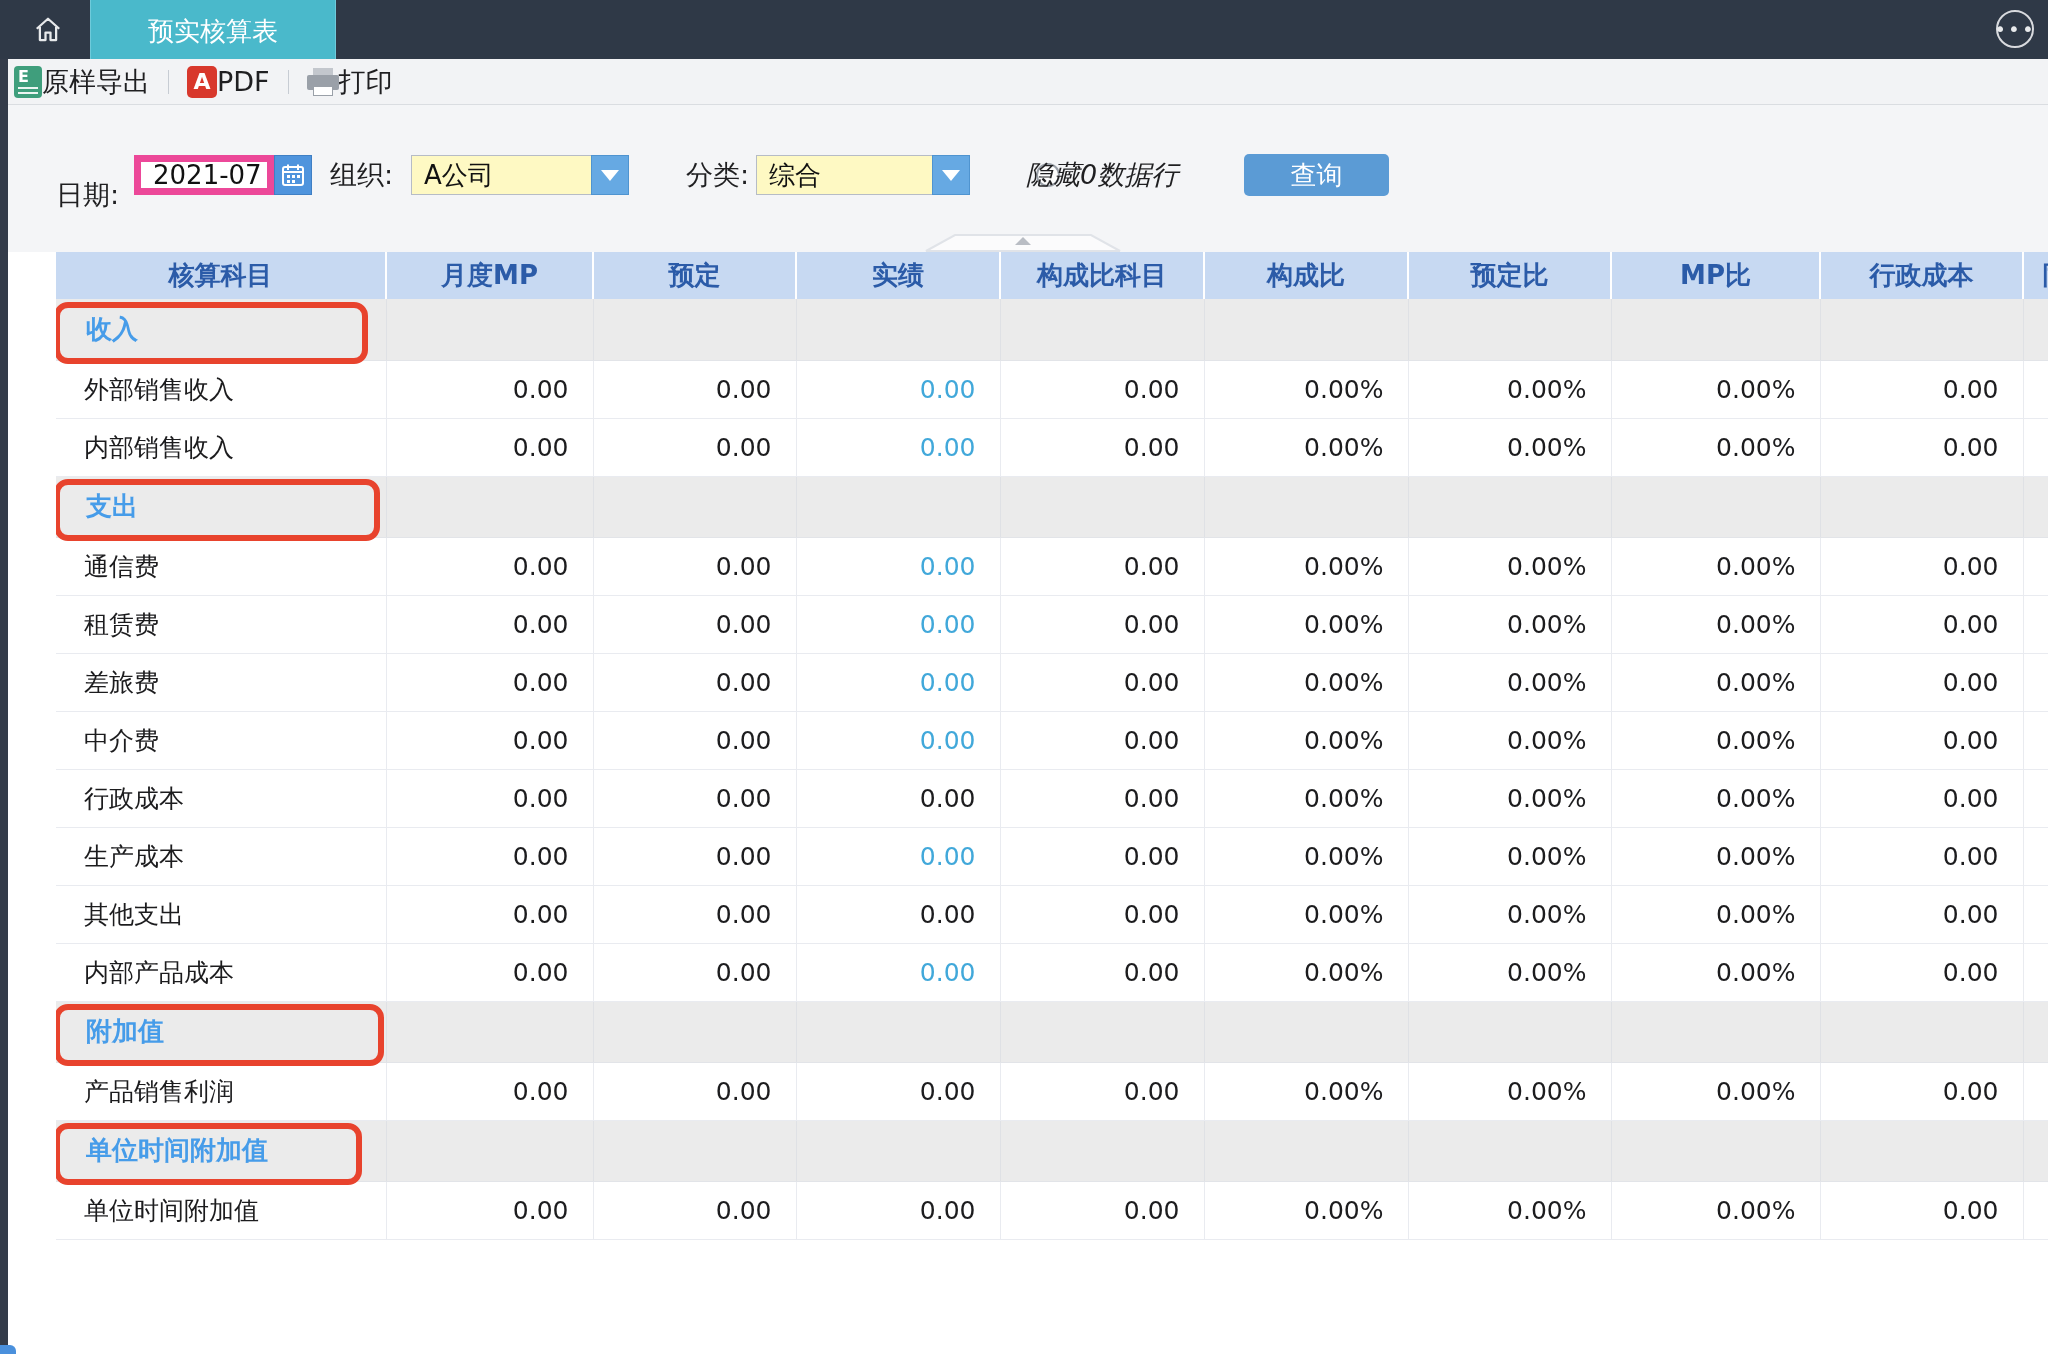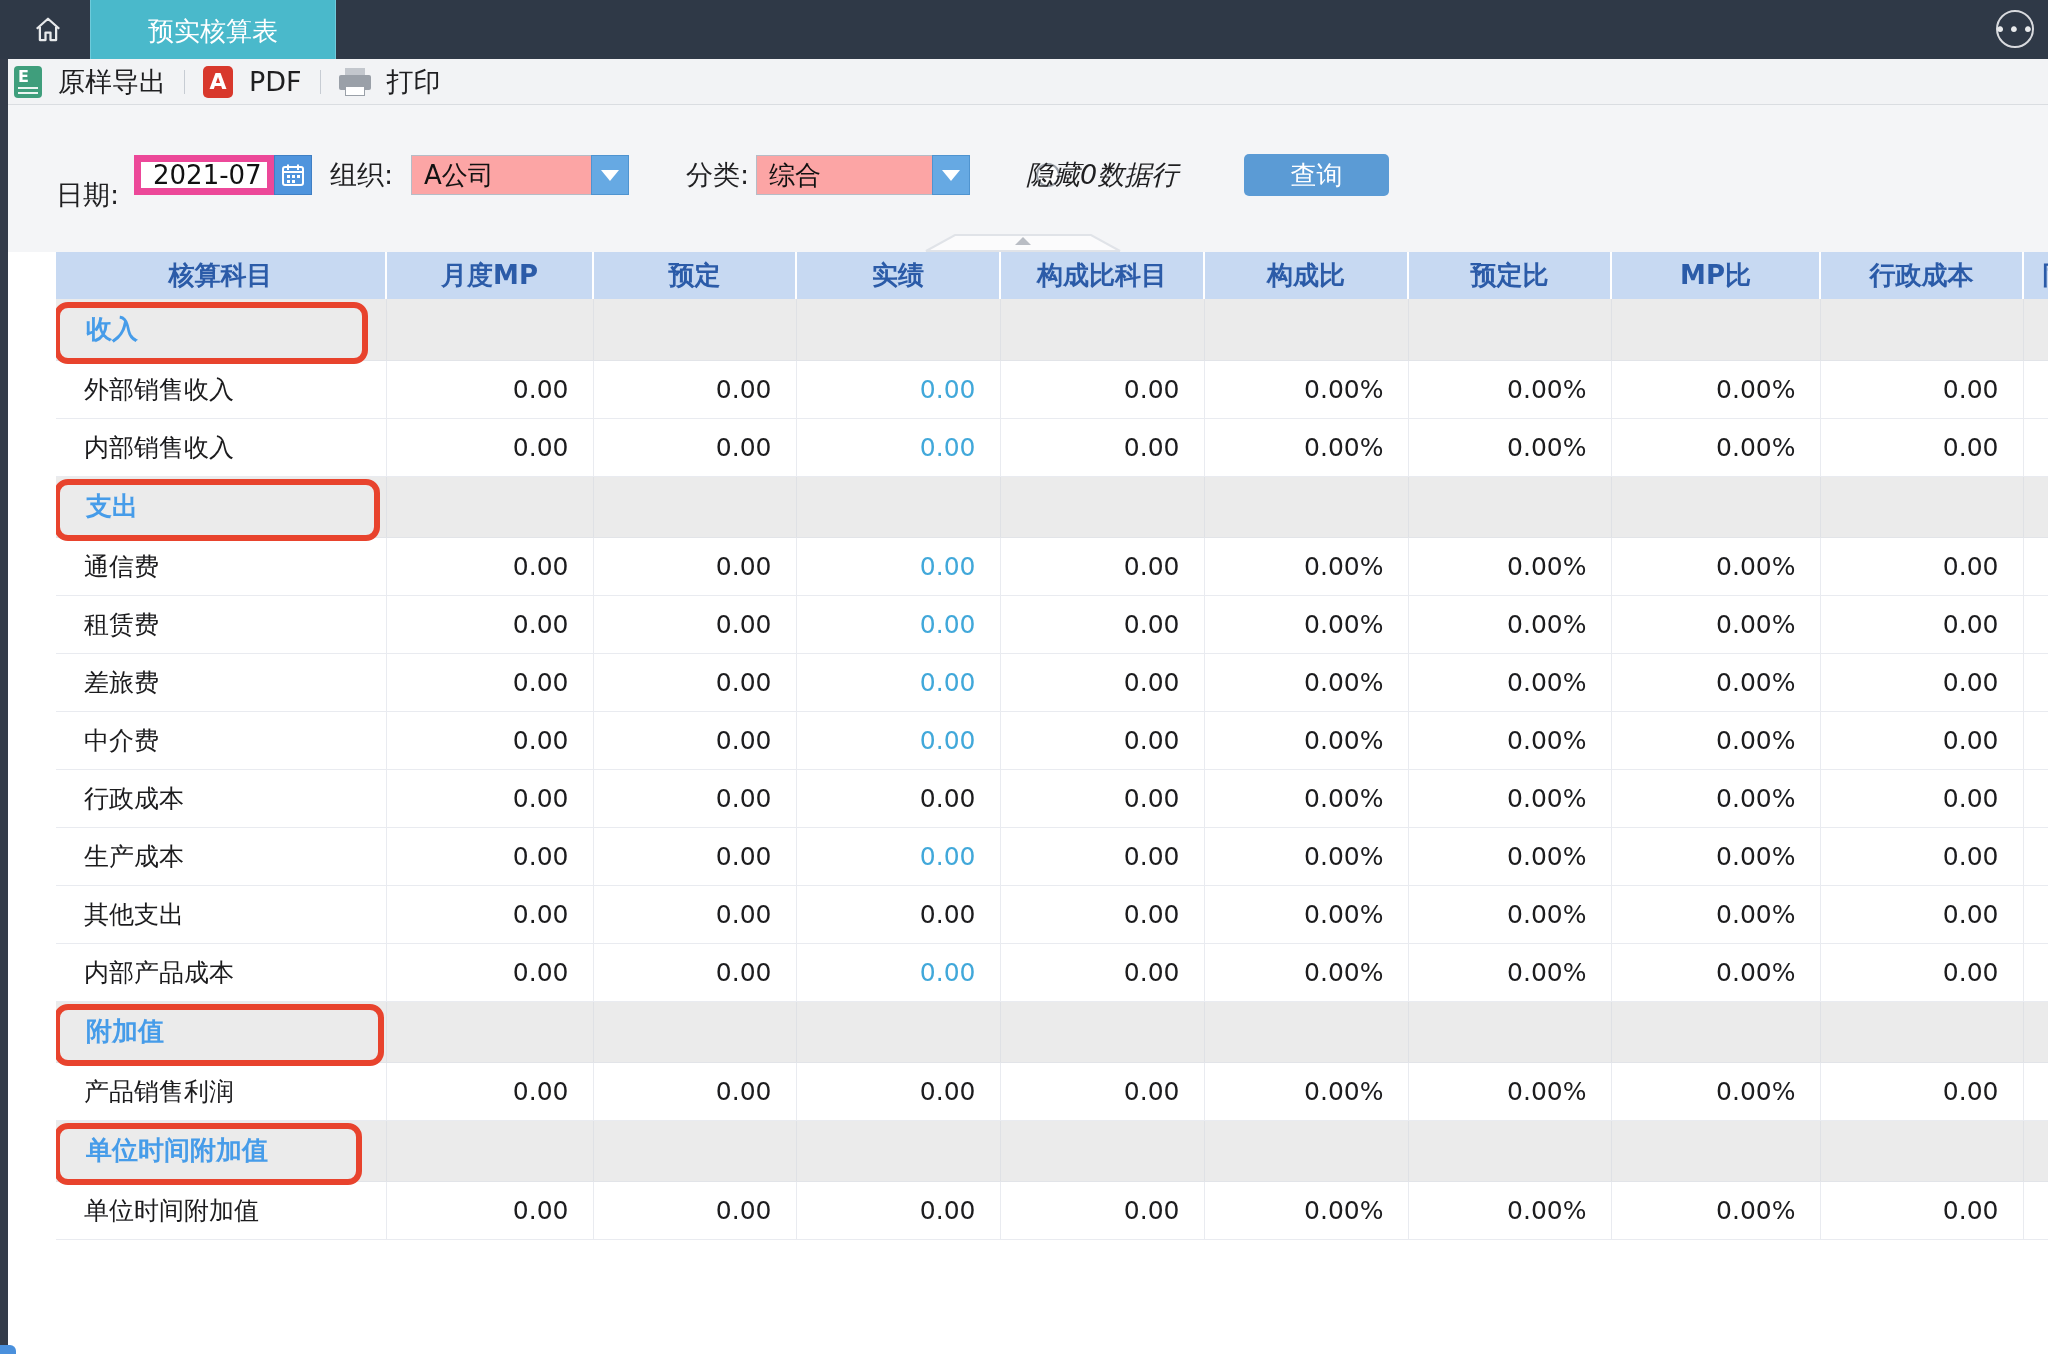--- a/index.html
+++ b/index.html
@@ -21,7 +21,7 @@
   
   .toolbar { position:absolute; left:0; top:59px; width:2048px; height:46px; background:#f2f3f5;
     border-bottom:1px solid #dadde1; display:flex; align-items:center; padding-left:14px; }
-  .tool-item { display:flex; align-items:center; gap:16px; cursor:pointer; font-size:27px; color:#1f1f21; }
+  .tool-item { display:flex; align-items:center; gap:0; cursor:pointer; font-size:27px; color:#1f1f21; }
   .tool-sep { width:1px; height:24px; background:#c7ccd3; margin:0 18px; }
   .xls-ic { width:28px; height:32px; background:#3f9e7c; border-radius:4px; position:relative; }
   .xls-ic:before { content:"E"; position:absolute; left:4px; top:1px; color:#fff; font-weight:bold; font-size:16px; }

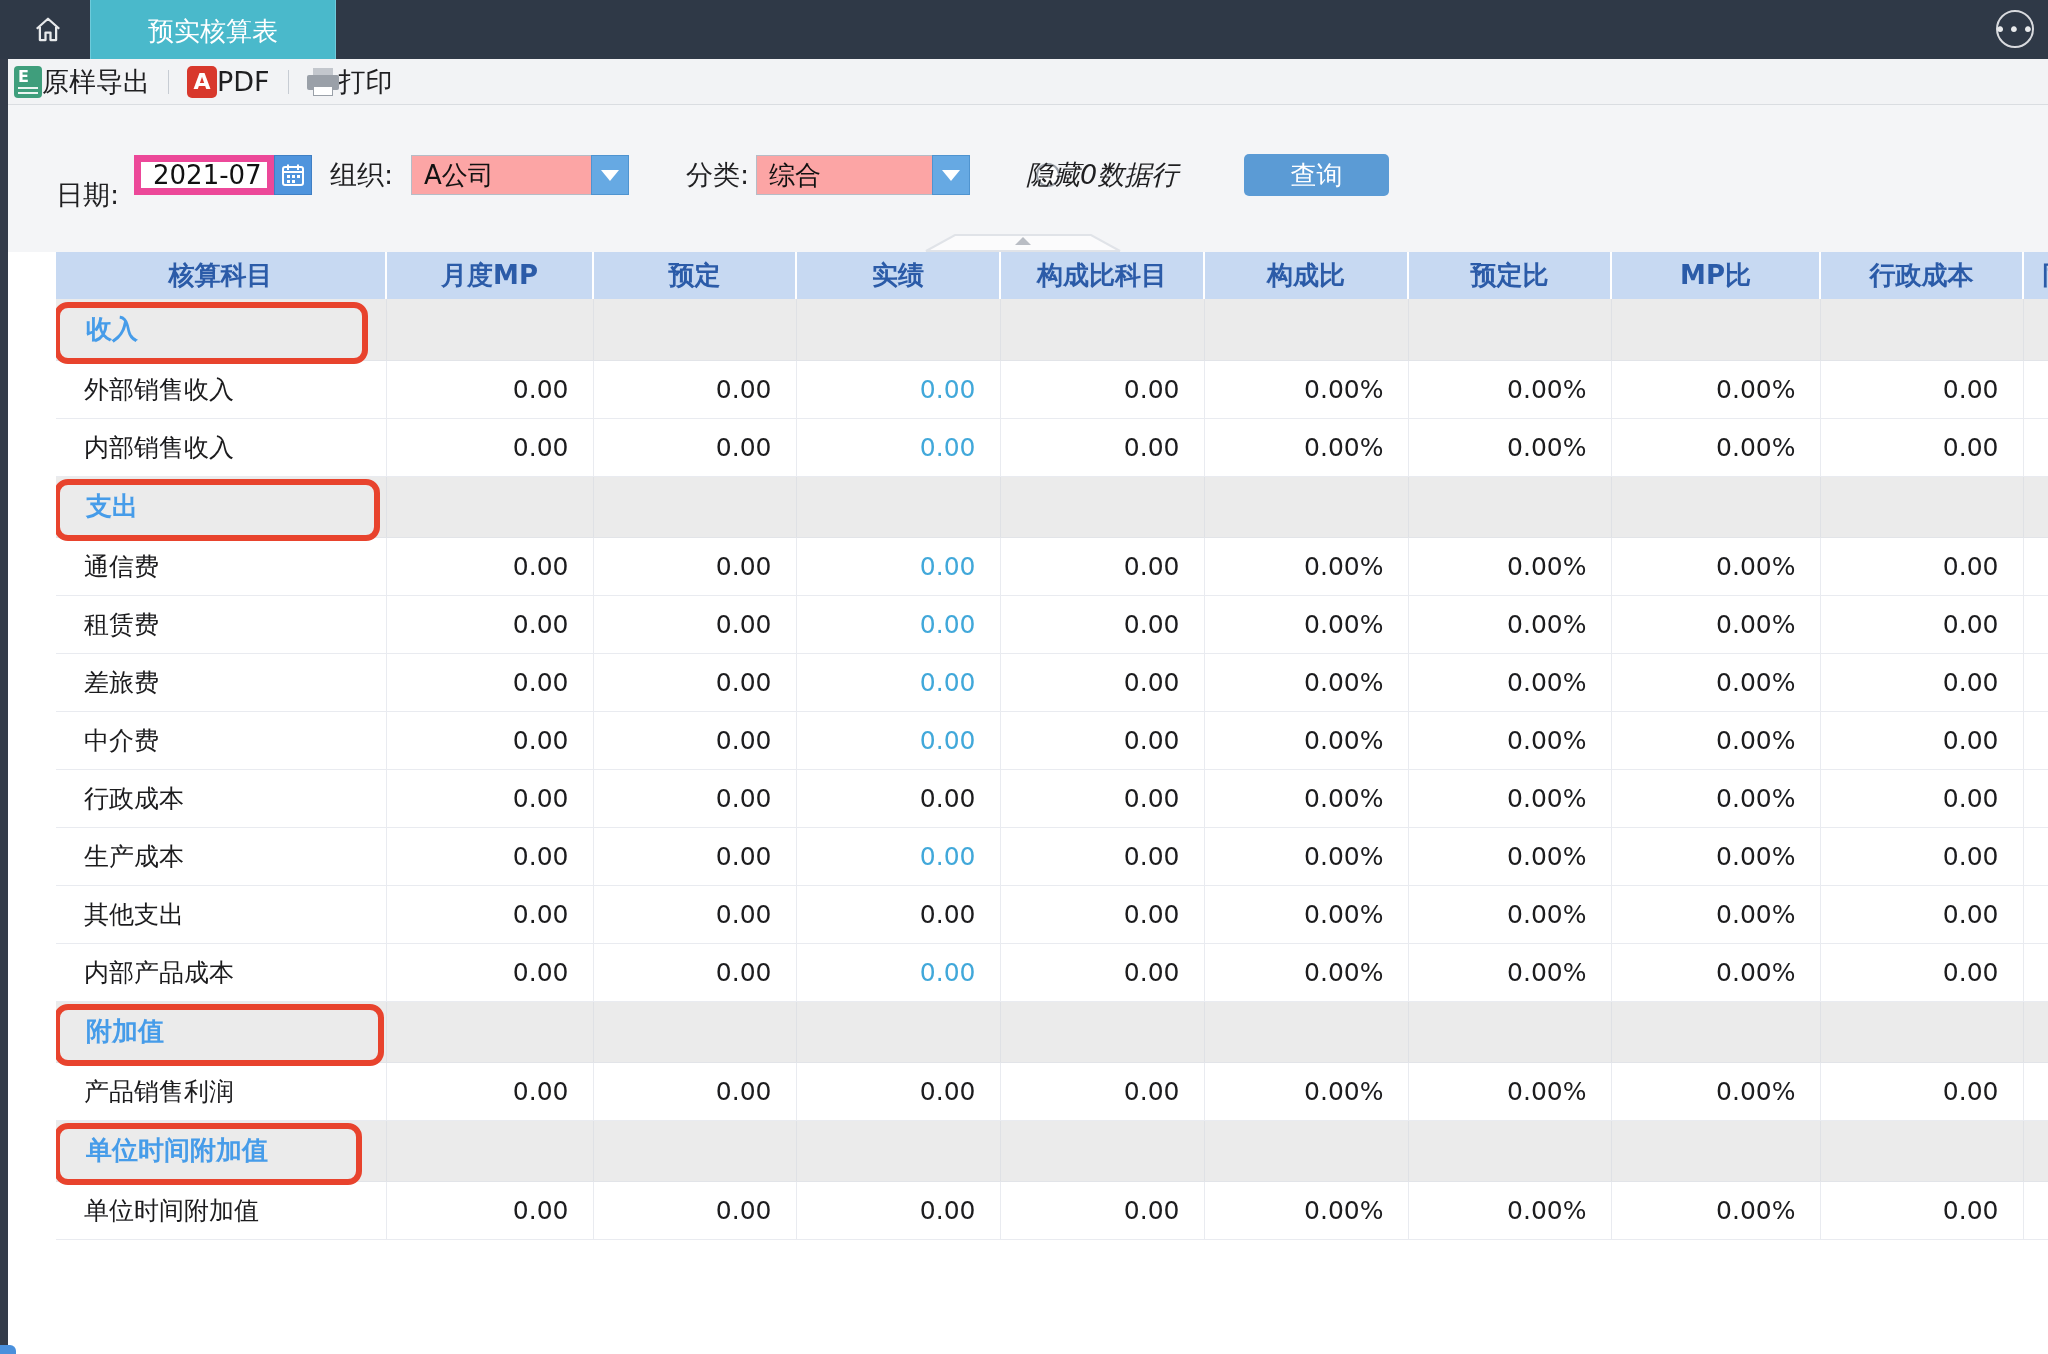--- a/index.html
+++ b/index.html
@@ -46,7 +46,7 @@
     display:flex; align-items:center; padding-left:12px; font-size:26px; color:#111; }
   .cal-btn { position:absolute; width:38px; height:40px; background:#4f94dd; border:1px solid #3f7fc4;
     display:flex; align-items:center; justify-content:center; cursor:pointer; }
-  .selectbox { position:absolute; height:40px; background:#fca5a5; border:1px solid #b6bcc6;
+  .selectbox { position:absolute; height:40px; background:#fef9c3; border:1px solid #b6bcc6;
     display:flex; align-items:center; padding-left:12px; font-size:26px; color:#111; cursor:pointer; }
   .sel-arrow { position:absolute; right:-1px; top:-1px; width:38px; height:40px; background:#66a9e3;
     border:1px solid #4f94d0; display:flex; align-items:center; justify-content:center; }

